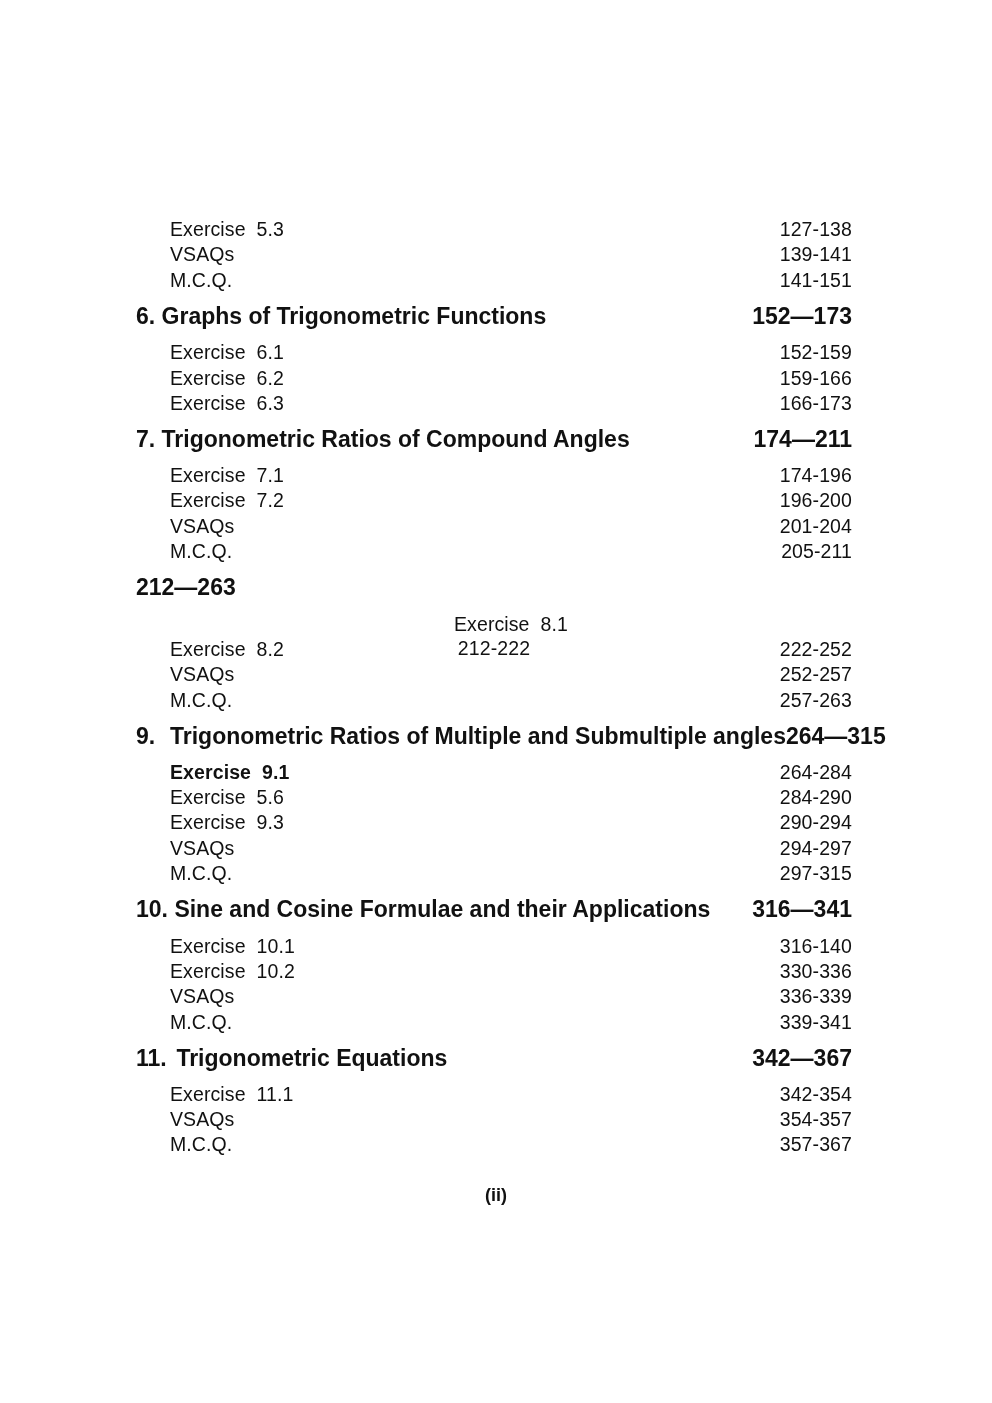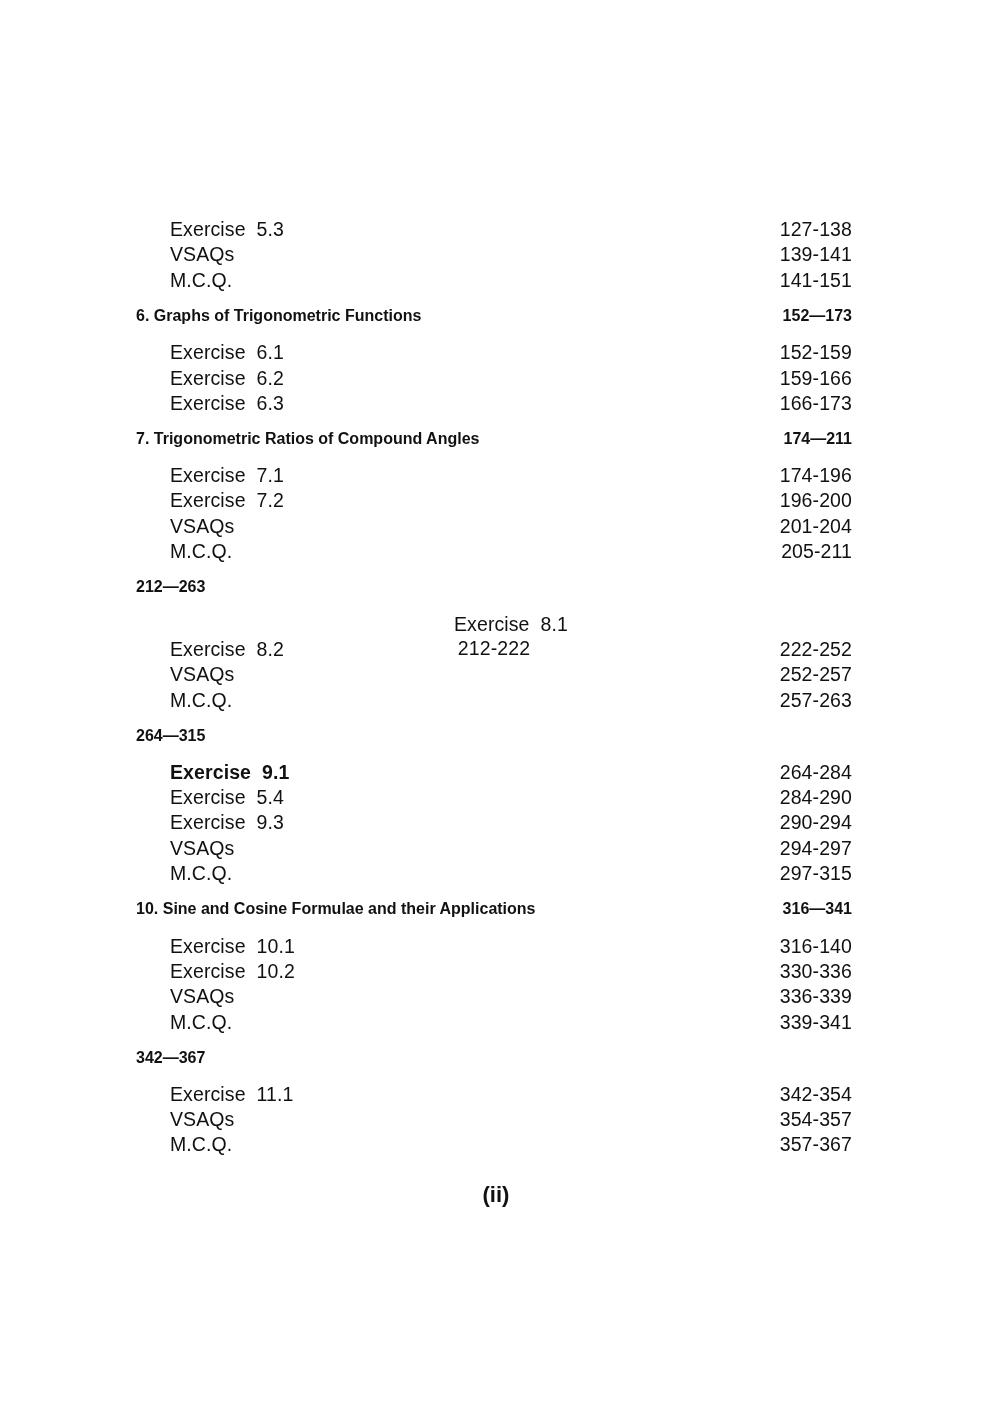--- a/index.html
+++ b/index.html
@@ -35,7 +35,7 @@
       padding-left: 34px;
     }
     .row.chapter {
-      font-size: 16px;
+      font-size: 23px;
       font-weight: bold;
       letter-spacing: 0px;
     }

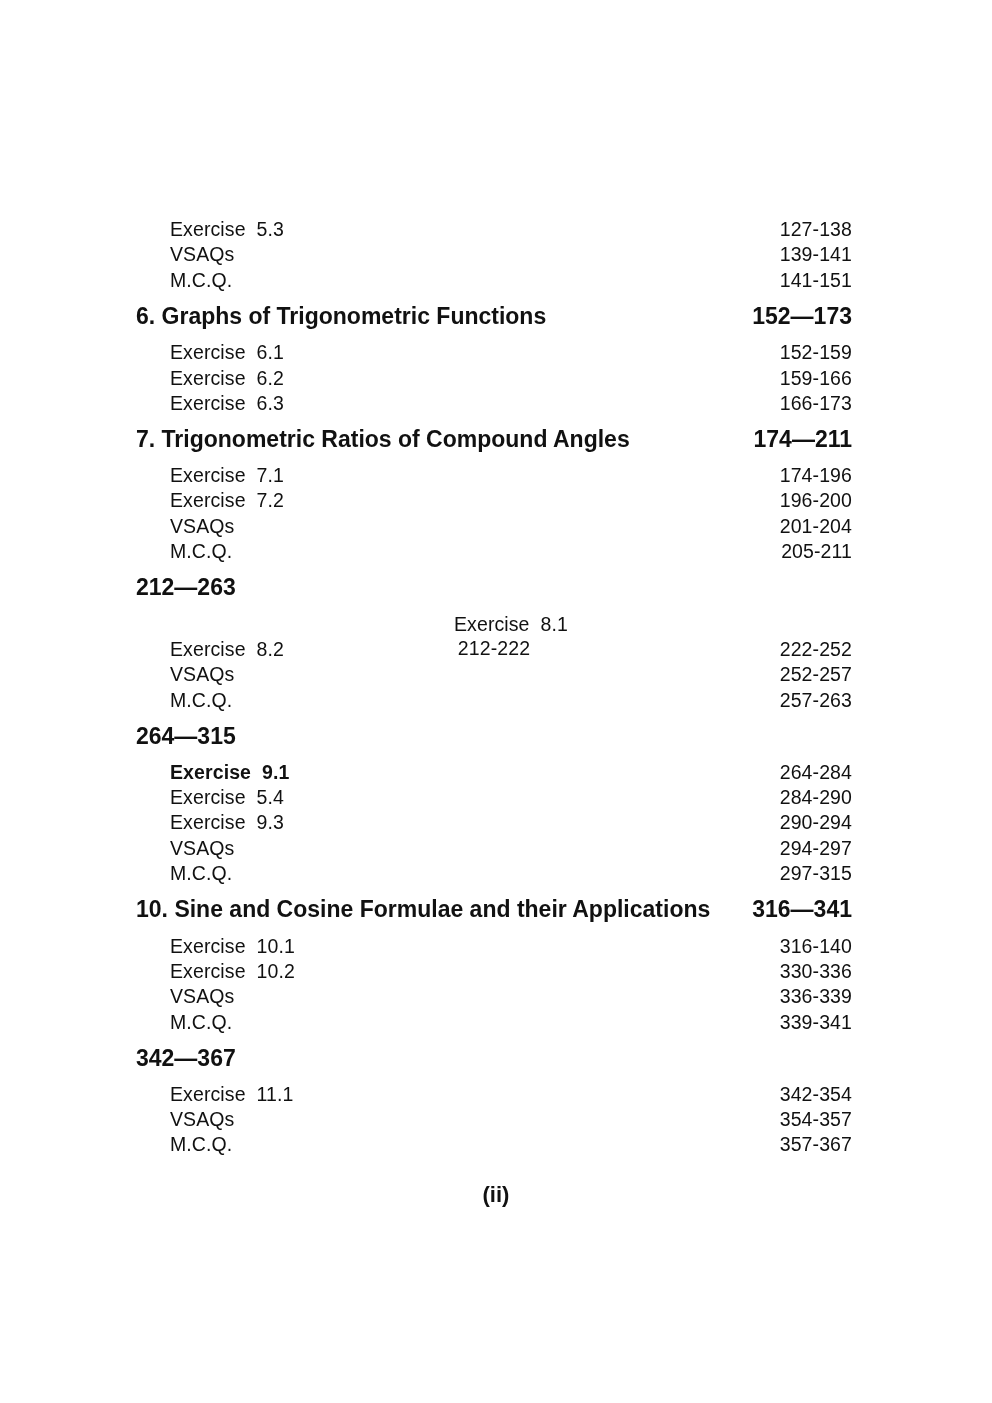--- a/index.html
+++ b/index.html
@@ -134,6 +134,7 @@
 </div>
 
 <div class="row chapter" style="top:724px;">
+  <span class="label"><span class="num wide">9.</span><span>Trigonometric Ratios of Multiple and Submultiple angles</span></span>
   <span class="pages">264—315</span>
 </div>
 <div class="row sub" style="top:760px;">

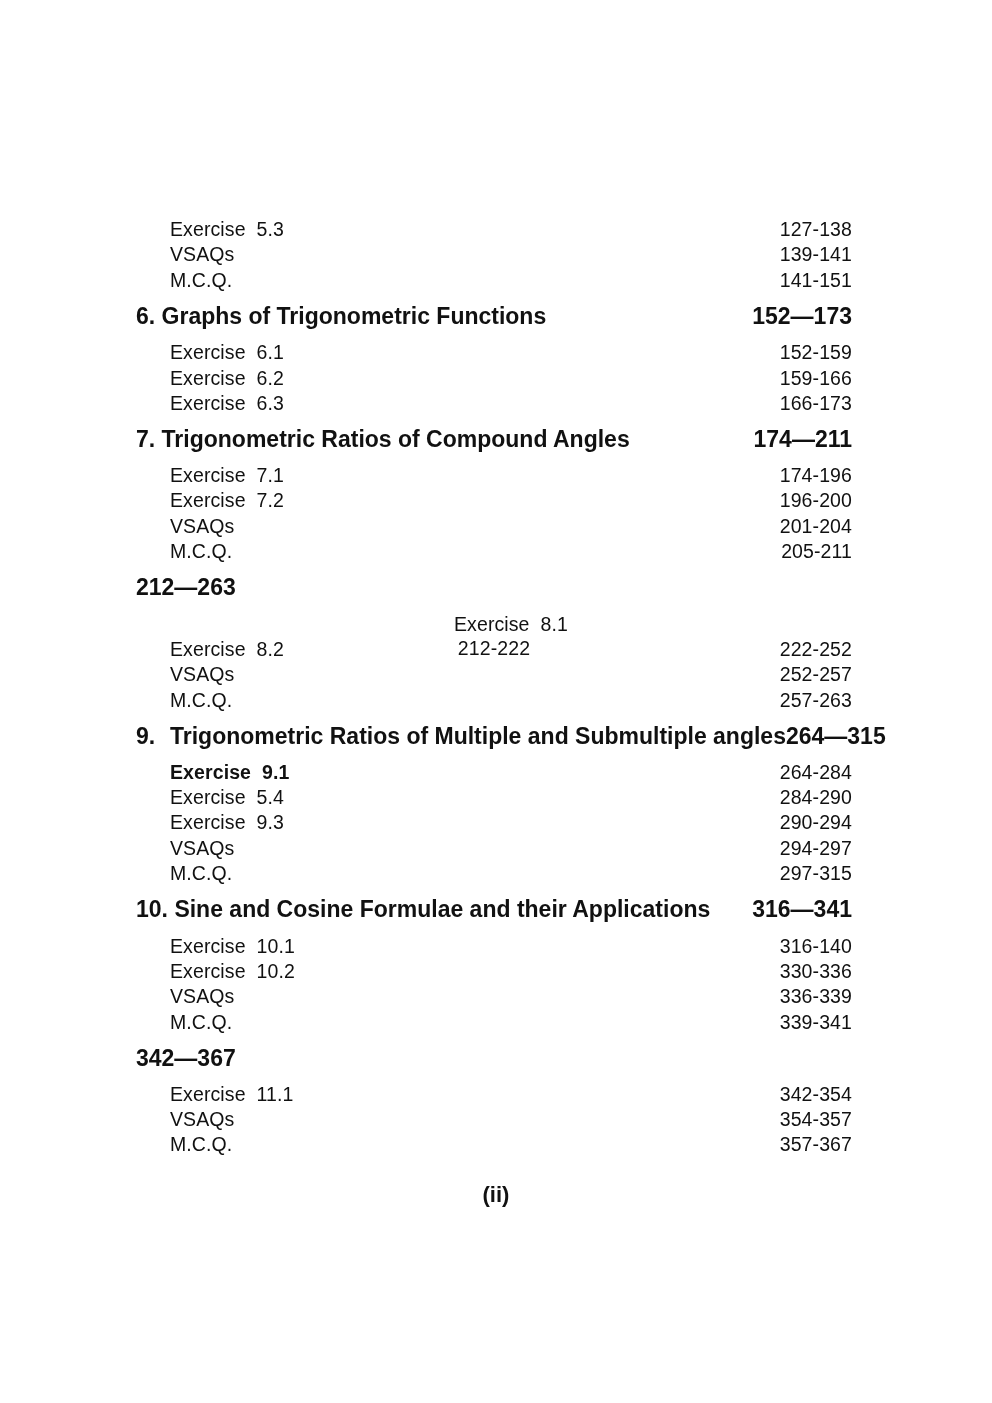--- a/index.html
+++ b/index.html
@@ -142,7 +142,7 @@
   <span class="pages">264-284</span>
 </div>
 <div class="row sub" style="top:785px;">
-  <span class="label" style="white-space: pre;">Exercise  5.4</span>
+  <span class="label" style="white-space: pre;">Exercise  5.6</span>
   <span class="pages">284-290</span>
 </div>
 <div class="row sub" style="top:810px;">

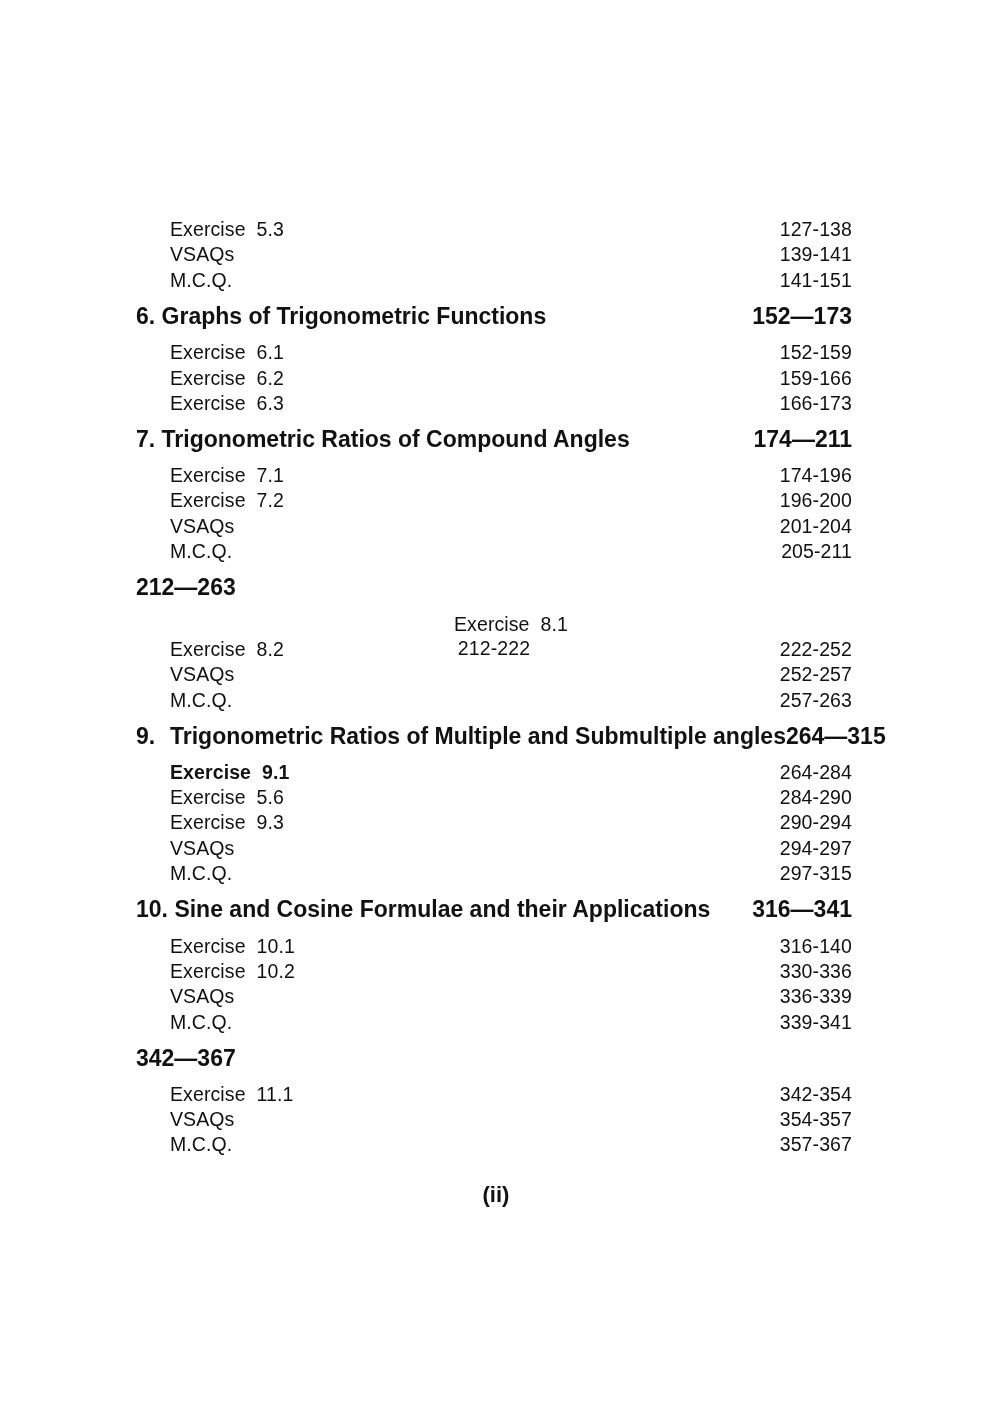--- a/index.html
+++ b/index.html
@@ -180,6 +180,7 @@
 </div>
 
 <div class="row chapter" style="top:1046px;">
+  <span class="label"><span class="num wide">11.</span> <span>Trigonometric Equations</span></span>
   <span class="pages">342—367</span>
 </div>
 <div class="row sub" style="top:1082px;">

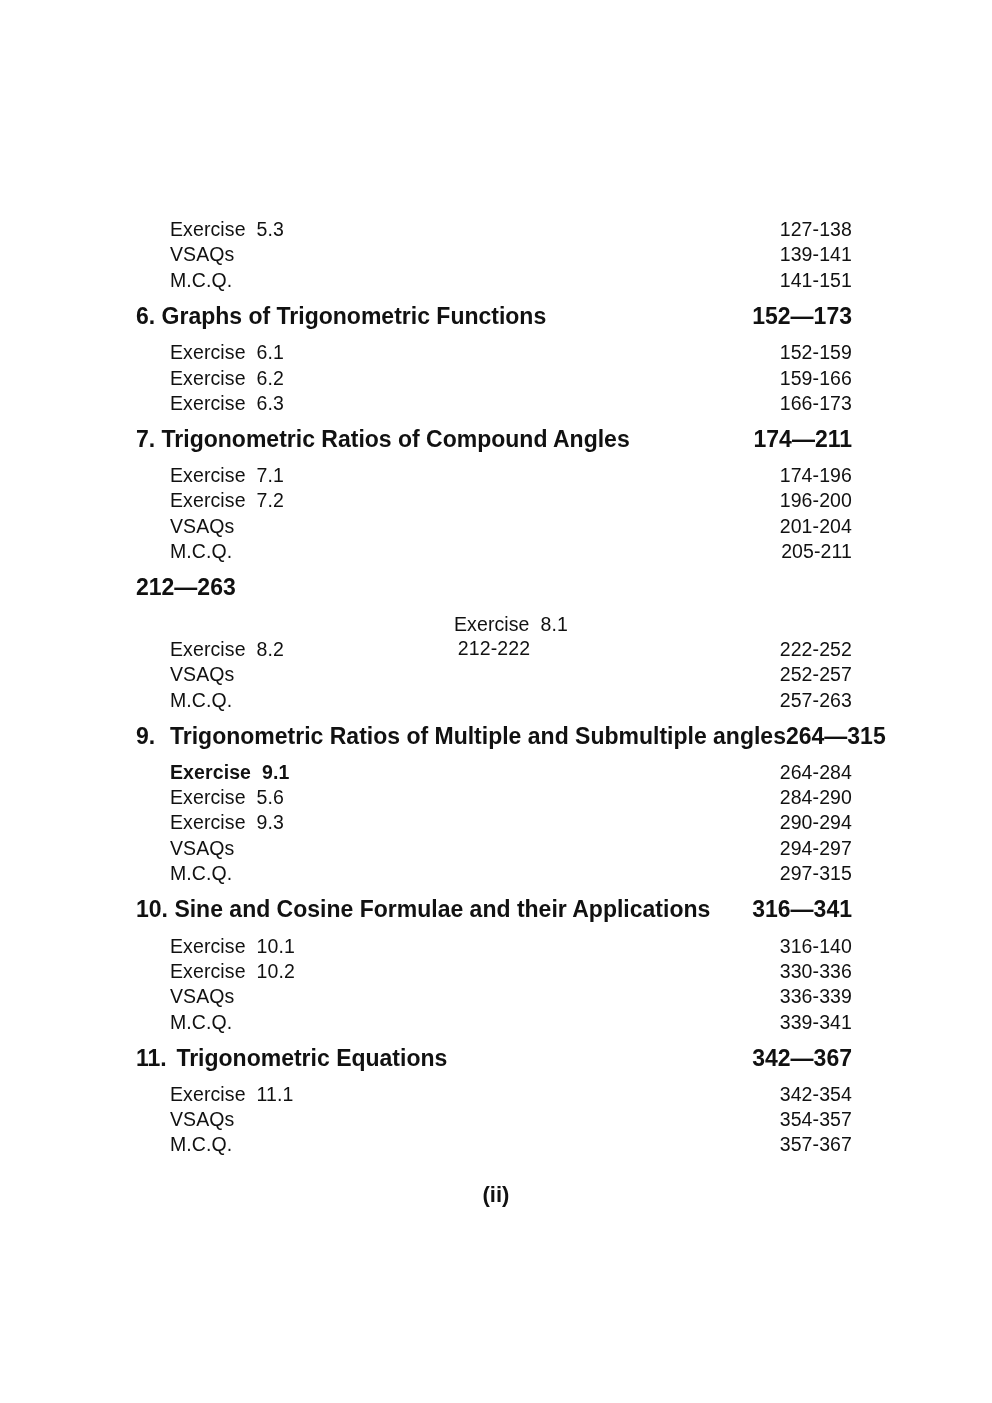--- a/index.html
+++ b/index.html
@@ -54,7 +54,7 @@
       width: 992px;
       top: 1183px;
       text-align: center;
-      font-size: 22px;
+      font-size: 18px;
       font-weight: bold;
       line-height: 24px;
     }

